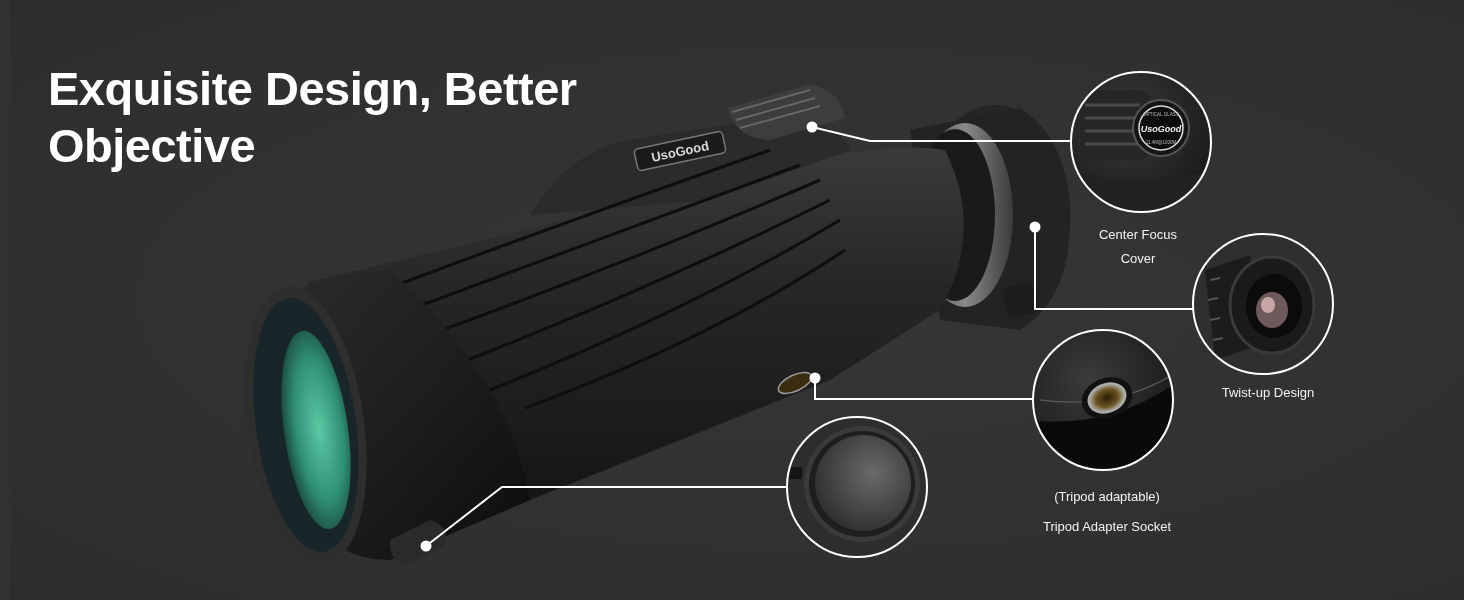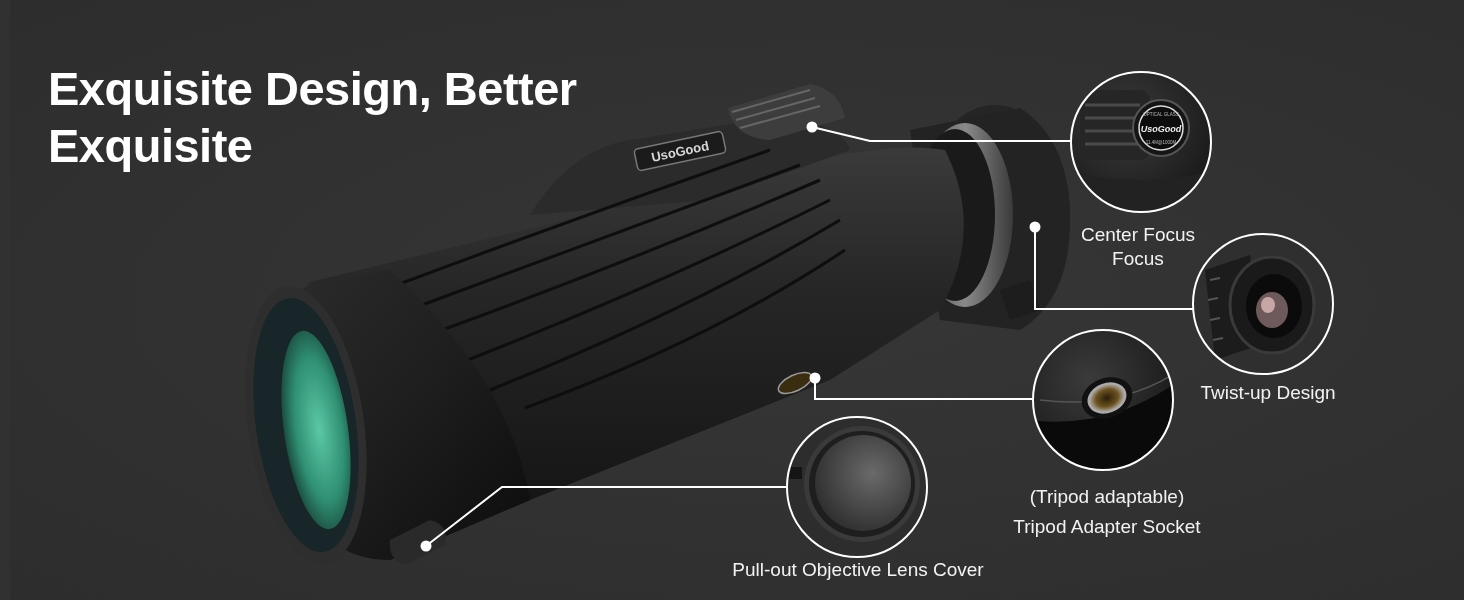--- a/index.html
+++ b/index.html
@@ -18,7 +18,7 @@
 
   <h1 class="title">
     <span>Exquisite Design, Better</span>
-    <span>Exquisite</span>
+    <span>Objective</span>
   </h1>
 
   <svg class="art" width="1464" height="600" viewBox="0 0 1464 600">

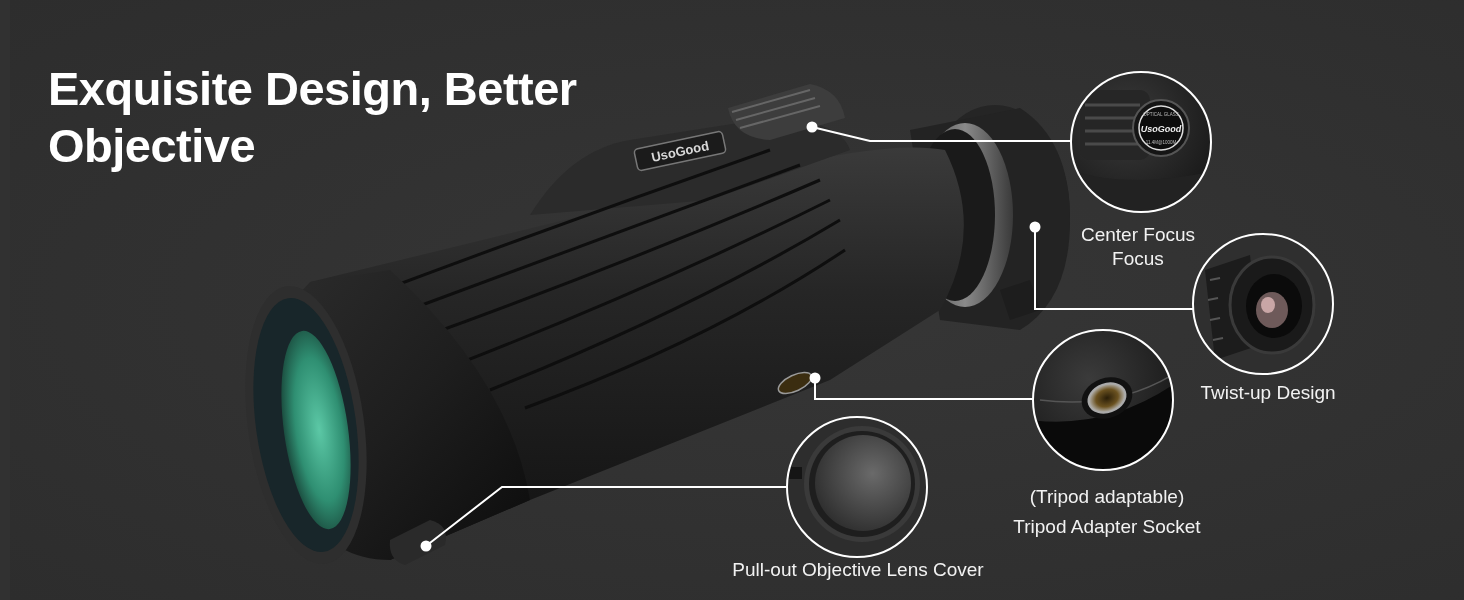--- a/index.html
+++ b/index.html
@@ -8,7 +8,7 @@
   .title{position:absolute;left:38px;top:60px;color:#fff;font-weight:bold;font-size:47px;line-height:57px;letter-spacing:-0.5px;margin:0;}
   .title span{display:block;}
   svg.art{position:absolute;left:0;top:0;}
-  .label{position:absolute;color:#f2f2f2;font-size:19px;line-height:24px;text-align:center;white-space:nowrap;transform:translateX(-50%);}
+  .label{position:absolute;color:#f2f2f2;font-size:13px;line-height:24px;text-align:center;white-space:nowrap;transform:translateX(-50%);}
   .label span{display:block;}
 </style>
 </head>

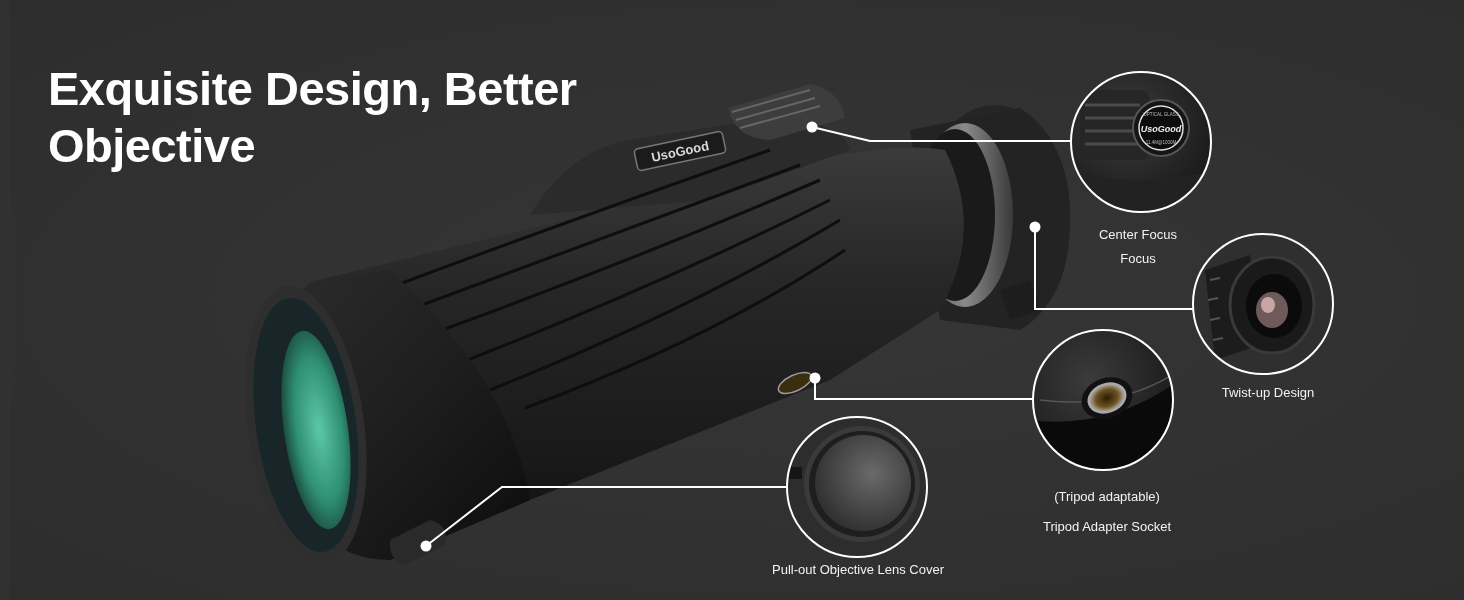--- a/index.html
+++ b/index.html
@@ -194,7 +194,7 @@
 
   <div class="label" style="left:1128px;top:223px;">
     <span>Center Focus</span>
-    <span>Focus</span>
+    <span>Cover</span>
   </div>
   <div class="label" style="left:1258px;top:381px;">
     <span>Twist-up Design</span>

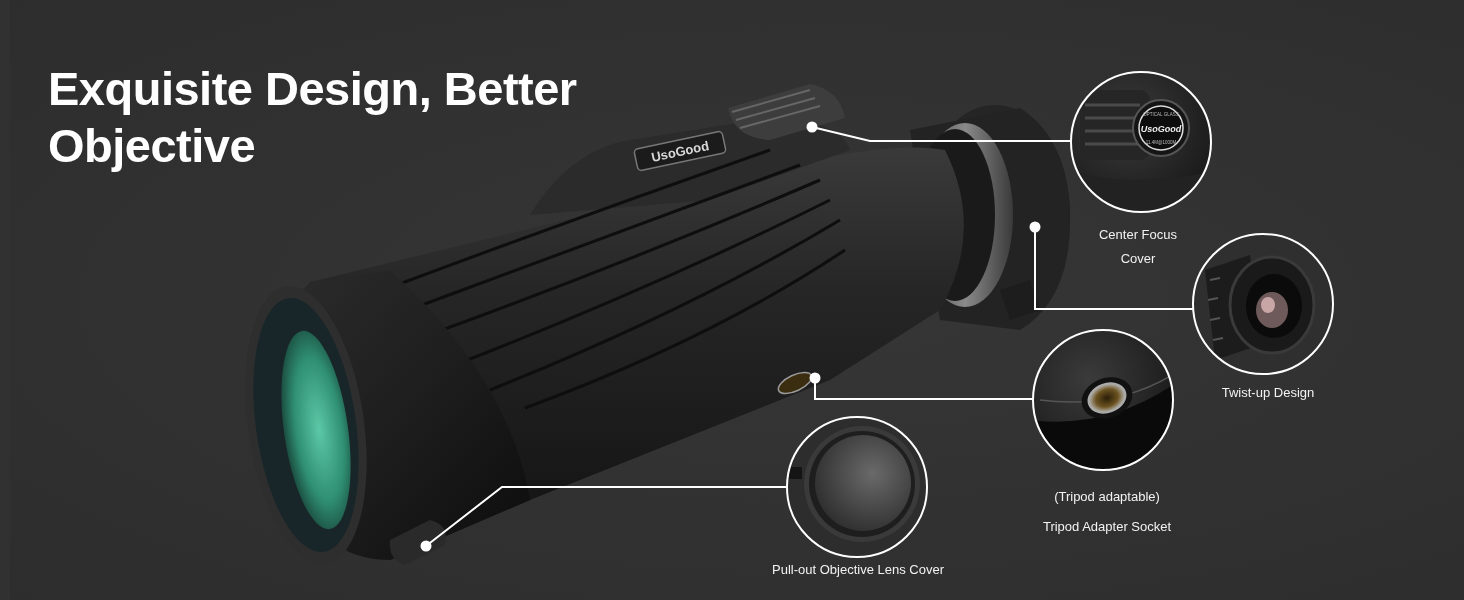--- a/index.html
+++ b/index.html
@@ -203,9 +203,6 @@
     <span>(Tripod adaptable)</span>
     <span>Tripod Adapter Socket</span>
   </div>
-  <div class="label" style="left:848px;top:558px;">
-    <span>Pull-out Objective Lens Cover</span>
-  </div>
 </div>
 
 </body></html>

